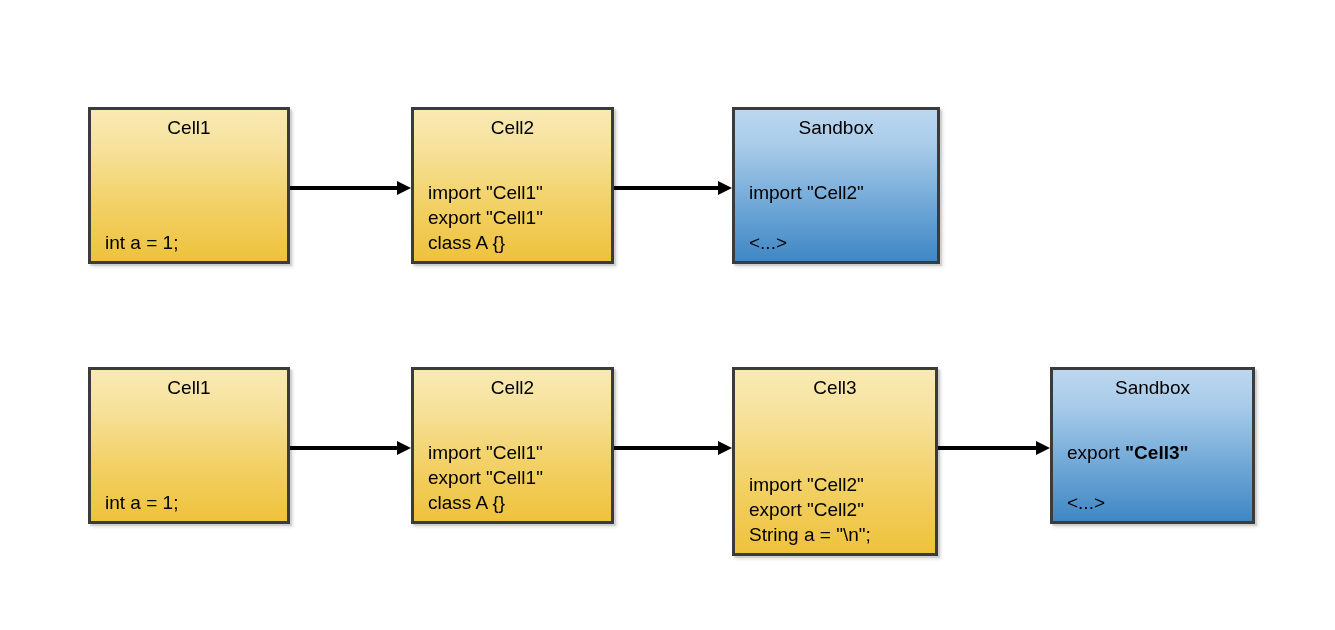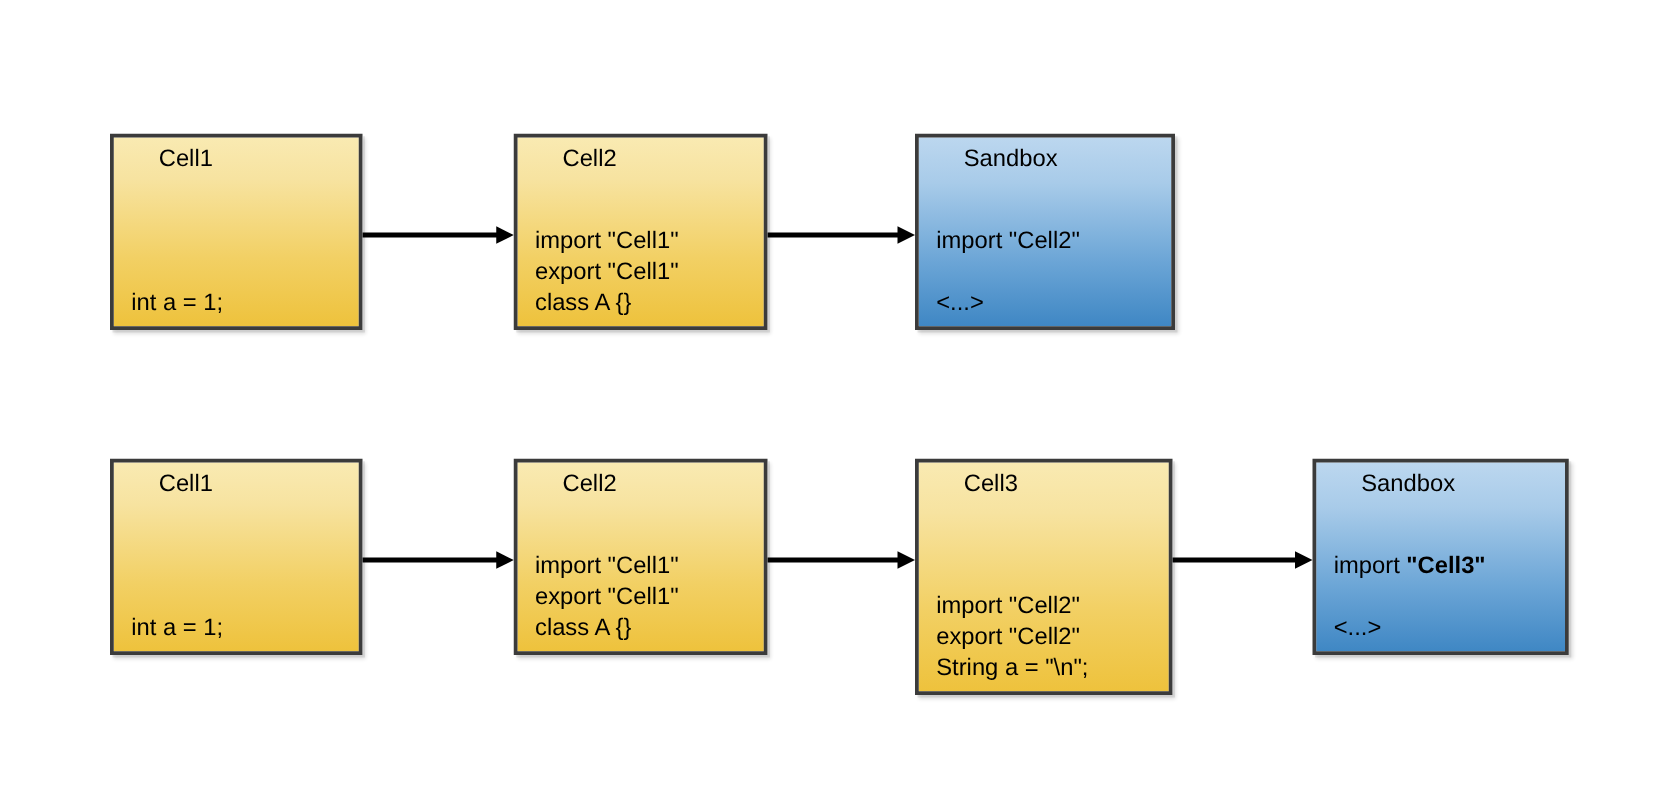--- a/index.html
+++ b/index.html
@@ -35,12 +35,11 @@
     position: absolute;
     left: 0; right: 0;
     top: 6px;
-    text-align: left;
+    text-align: center;
     font-size: 19px;
     line-height: 23px;
     color: #000000;
     white-space: nowrap;
-    margin-left: 36px;
   }
   .node-body {
     position: absolute;

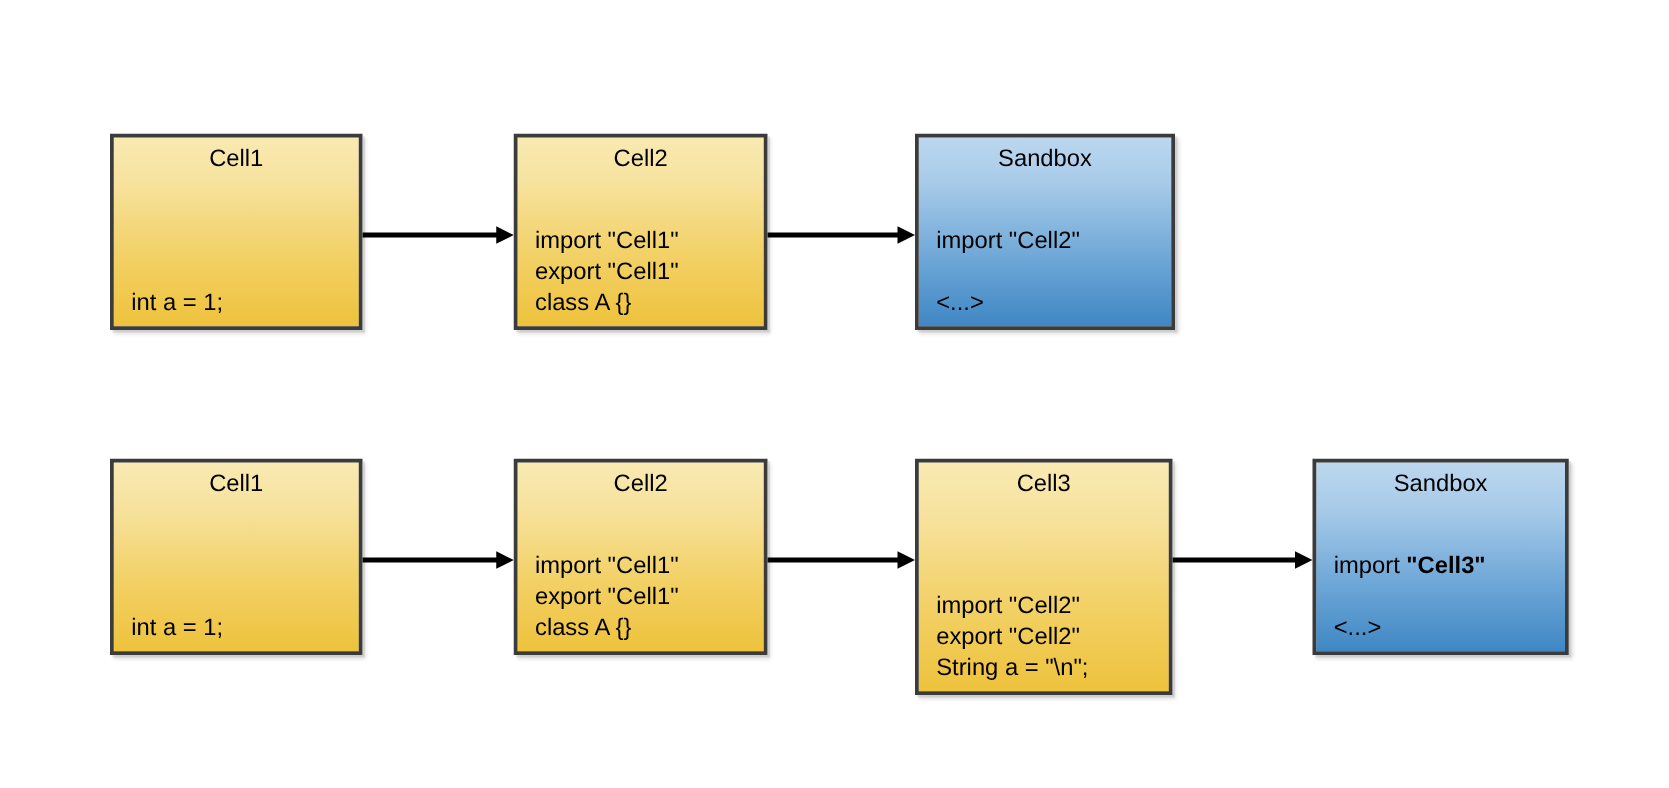--- a/index.html
+++ b/index.html
@@ -125,7 +125,7 @@
     </div>
     <div class="node blue" style="left: 1050px; top: 367px; width: 205px; height: 157px;">
       <div class="node-title">Sandbox</div>
-      <div class="node-body"><span class="ln"><span>import </span><span class="bold">"Cell3"</span></span><span class="ln">&nbsp;</span><span class="ln">&lt;...&gt;</span></div>
+      <div class="node-body"><span class="ln"><span>export </span><span class="bold">"Cell3"</span></span><span class="ln">&nbsp;</span><span class="ln">&lt;...&gt;</span></div>
     </div>
   </div>
 

